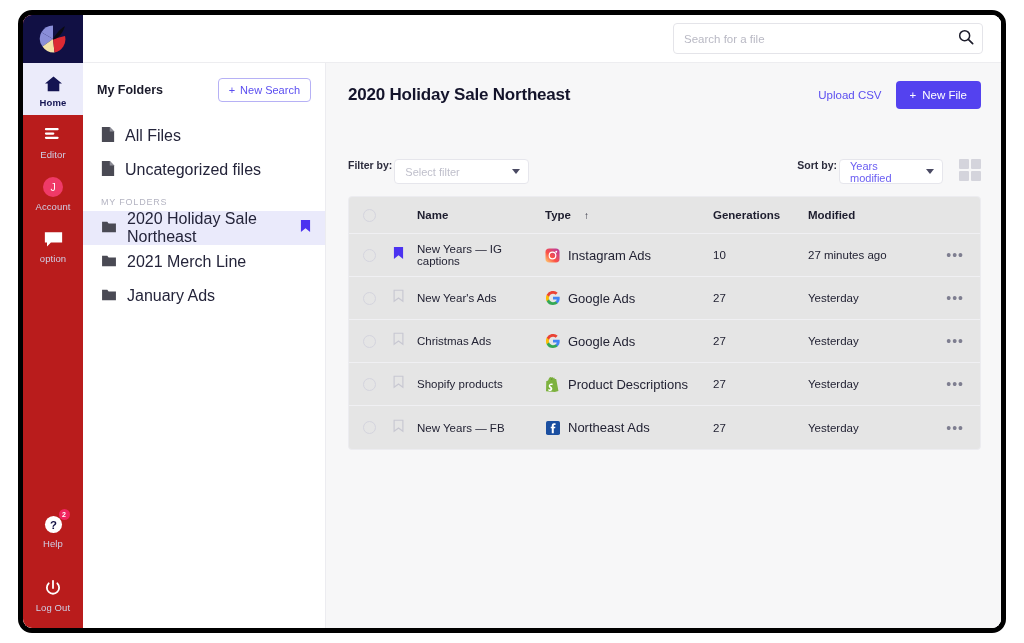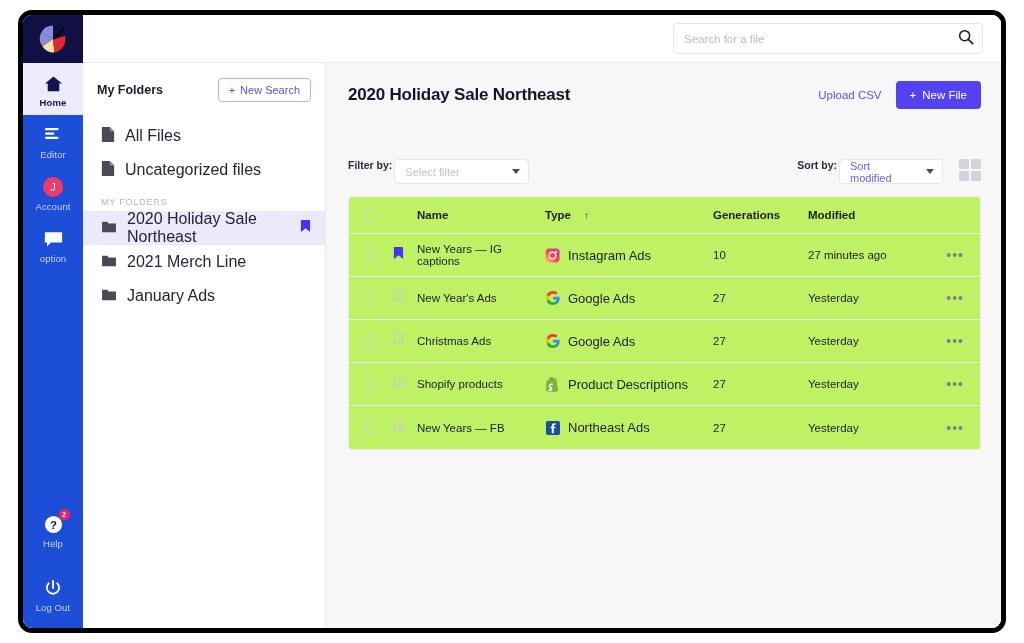--- a/index.html
+++ b/index.html
@@ -30,7 +30,7 @@
   
   #rail {
     width: 60px;
-    background: #1d4ed8;
+    background: #b91c1c;
     display: flex;
     flex-direction: column;
     align-items: stretch;

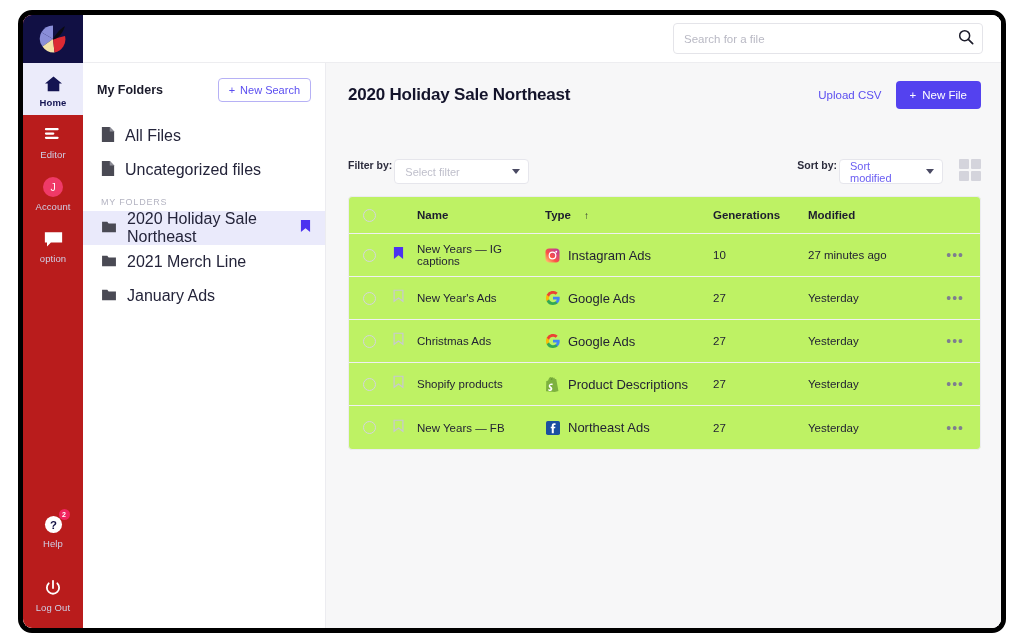--- a/index.html
+++ b/index.html
@@ -454,7 +454,7 @@
             <div class="ctl-group">
               <span class="ctl-label">Sort by:</span>
               <div class="select" id="sort-select">
-                <span class="sv">Sort modified</span>
+                <span class="sv">Years modified</span>
                 <span class="caret"></span>
               </div>
               <div id="grid-toggle">

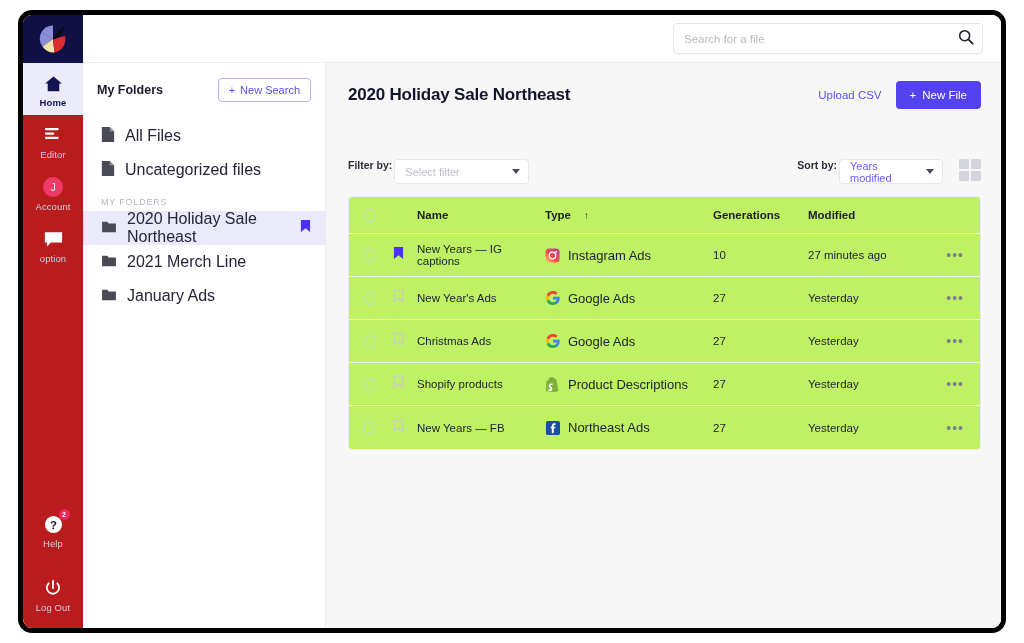--- a/index.html
+++ b/index.html
@@ -235,7 +235,7 @@
 
   
   #table {
-    background: #bef264;
+    background: #e5e5e5;
     border: 1px solid #ececf0;
     border-radius: 4px;
     overflow: hidden;

